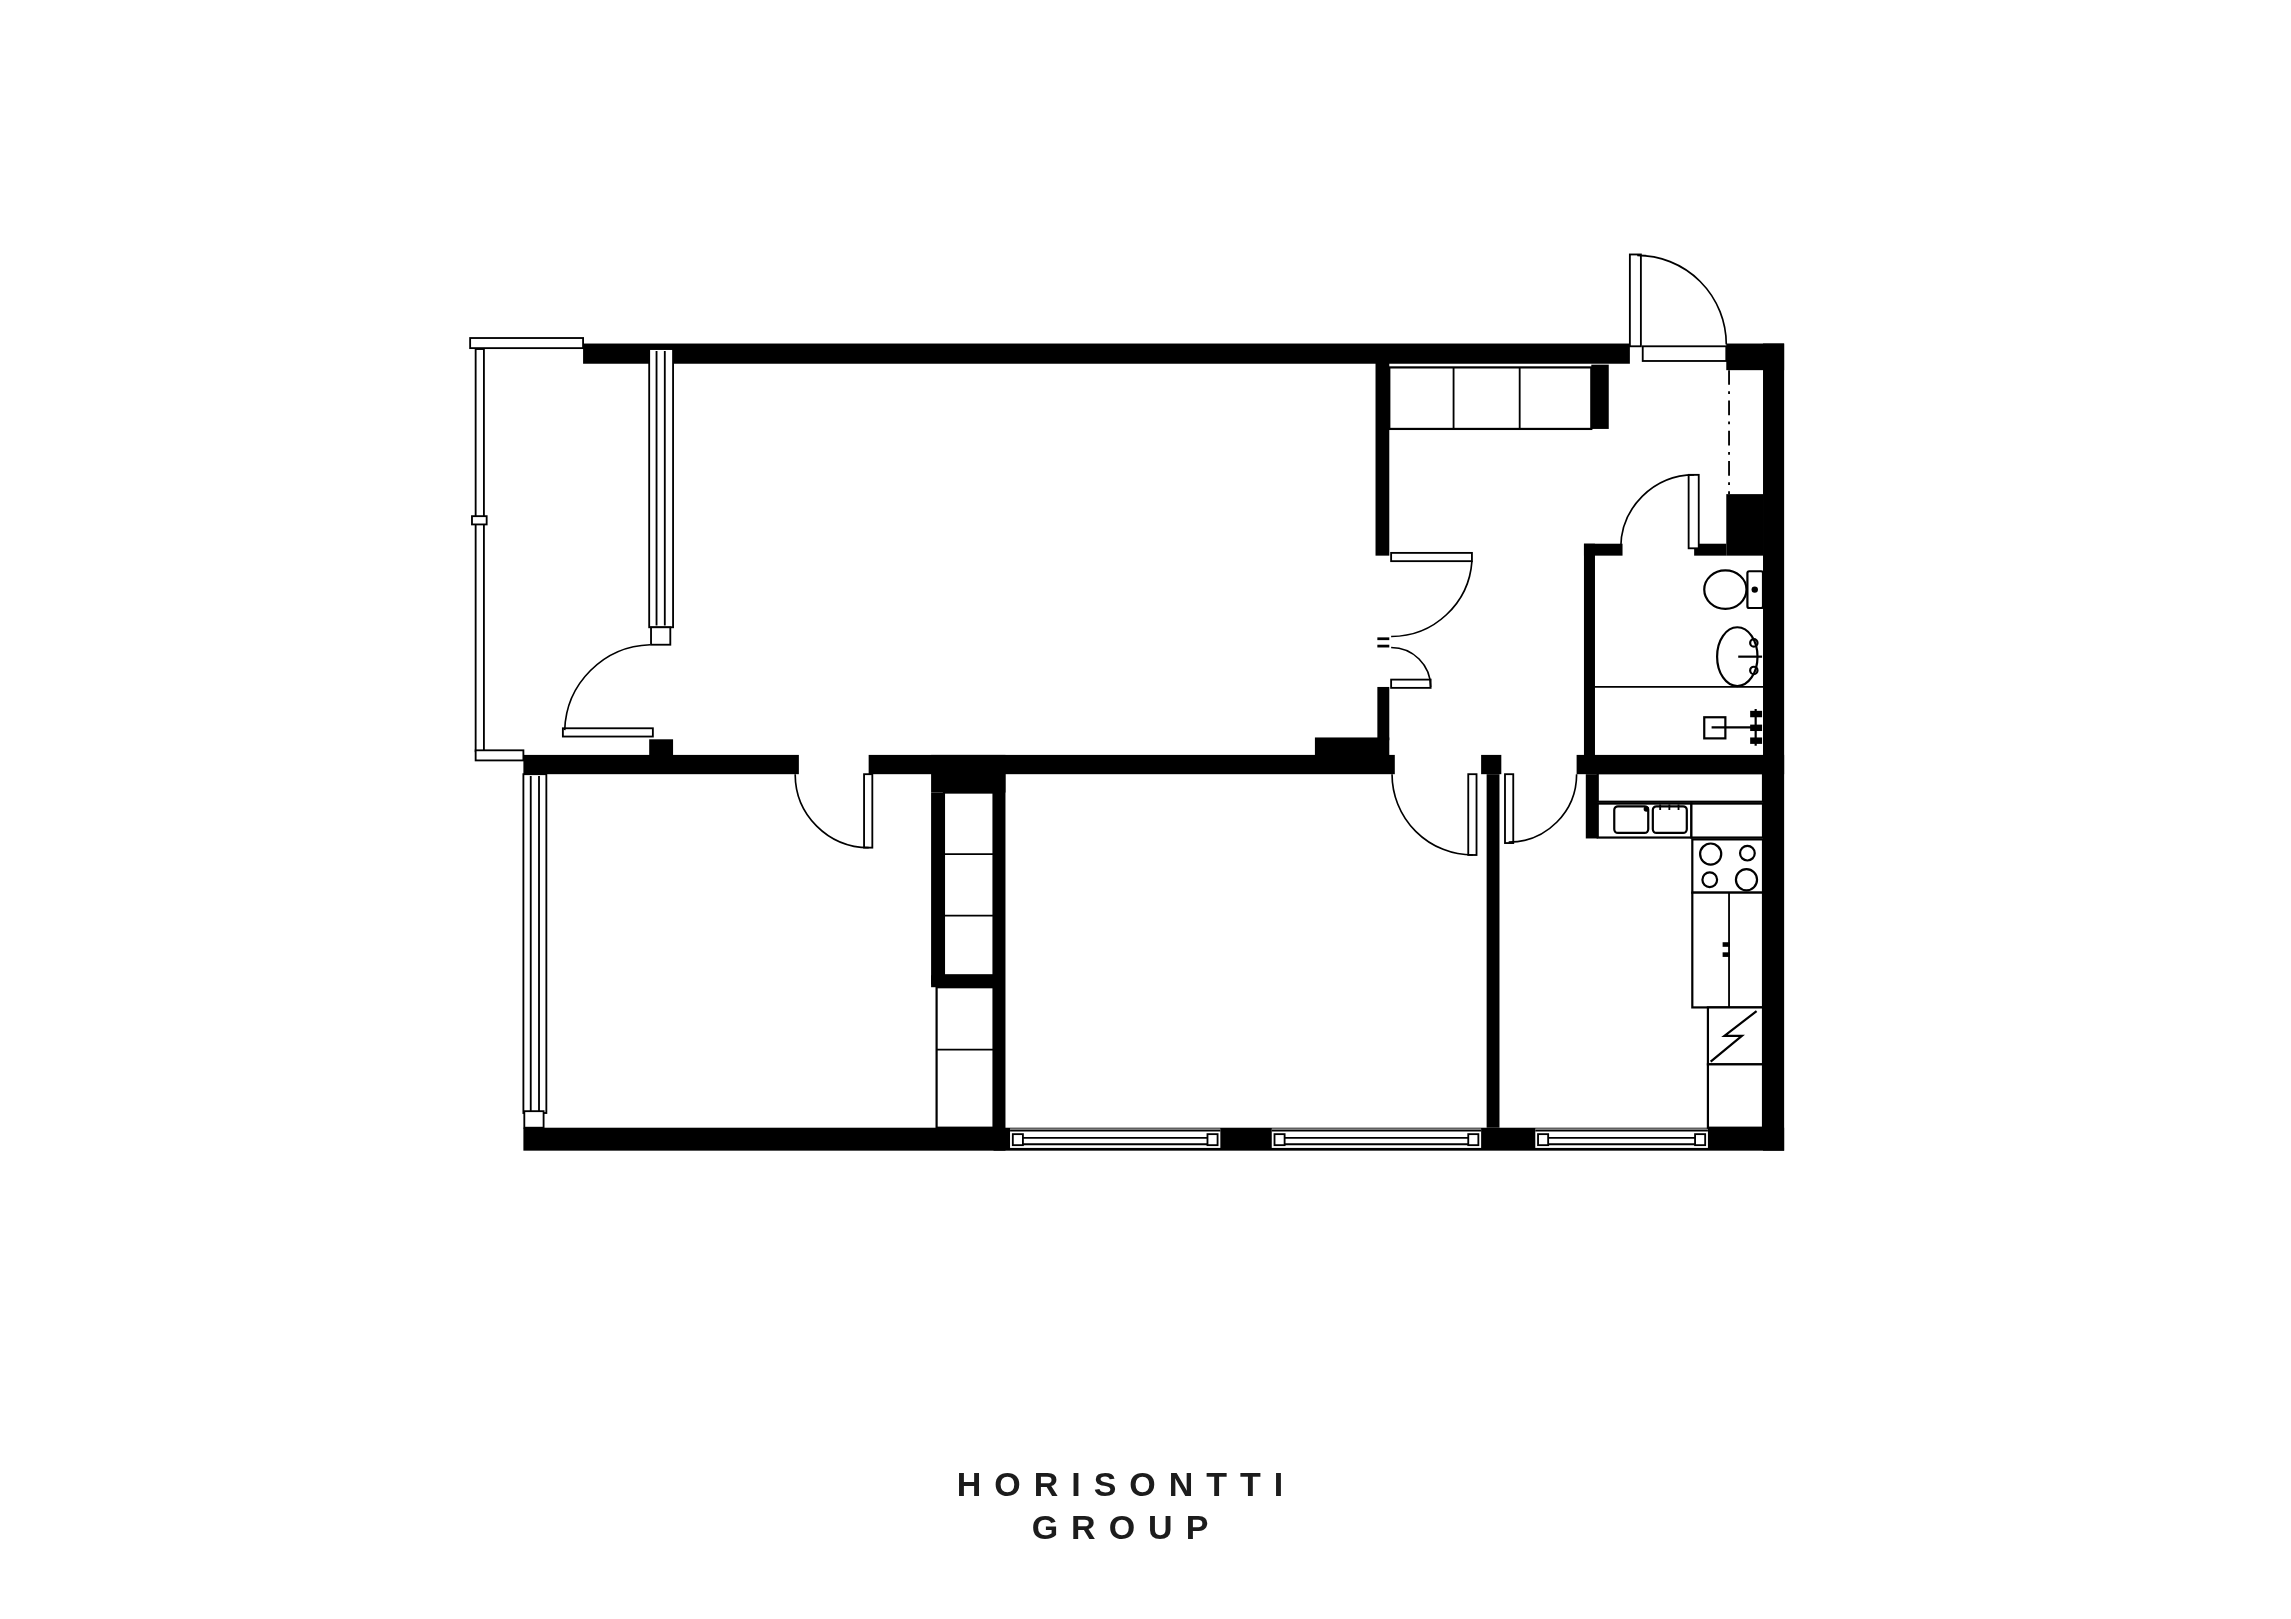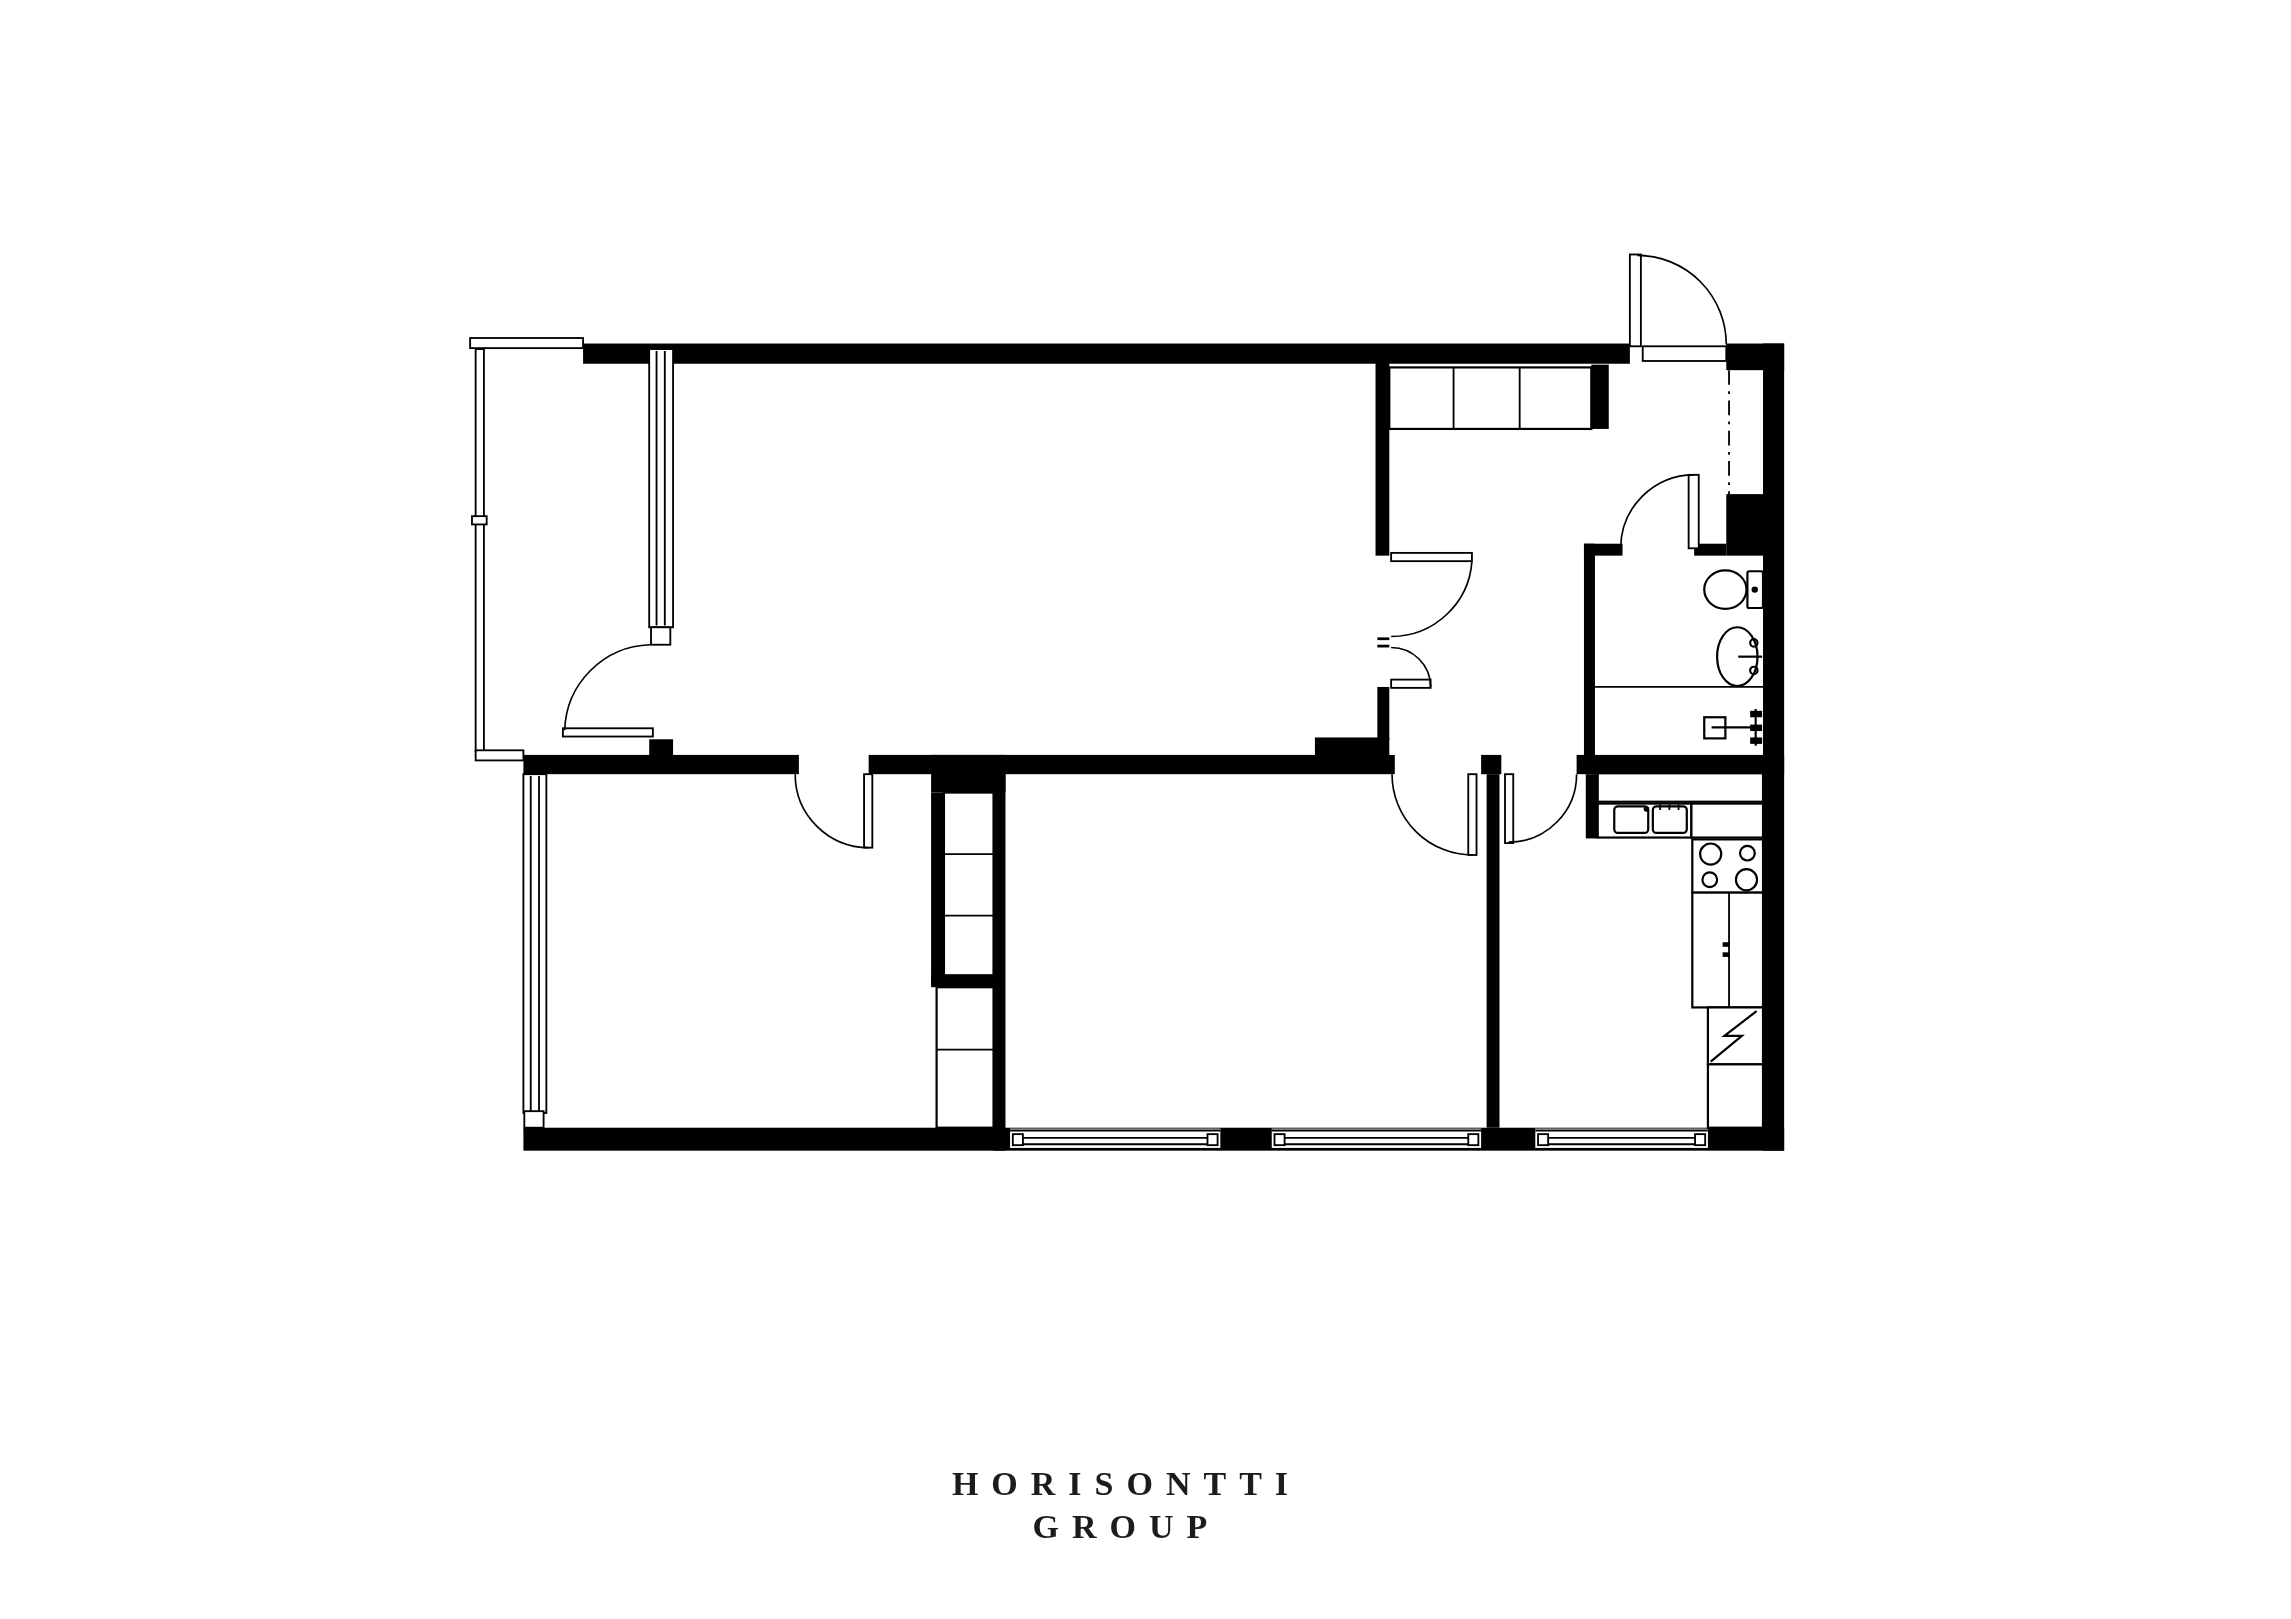--- a/index.html
+++ b/index.html
@@ -4,7 +4,7 @@
 <style>
   html,body{margin:0;padding:0;background:#ffffff;}
   .canvas{position:relative;width:2291px;height:1620px;background:#ffffff;overflow:hidden;
-          font-family:Liberation Serif, serif;}
+          font-family:Liberation Sans, sans-serif;}
   svg{position:absolute;left:0;top:0;}
   .wall{fill:#000;}
   .thin{fill:#fff;stroke:#000;stroke-width:2;}

